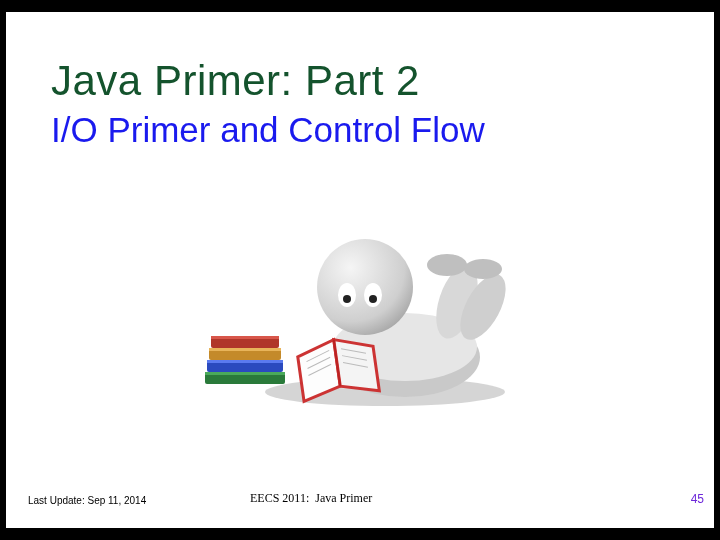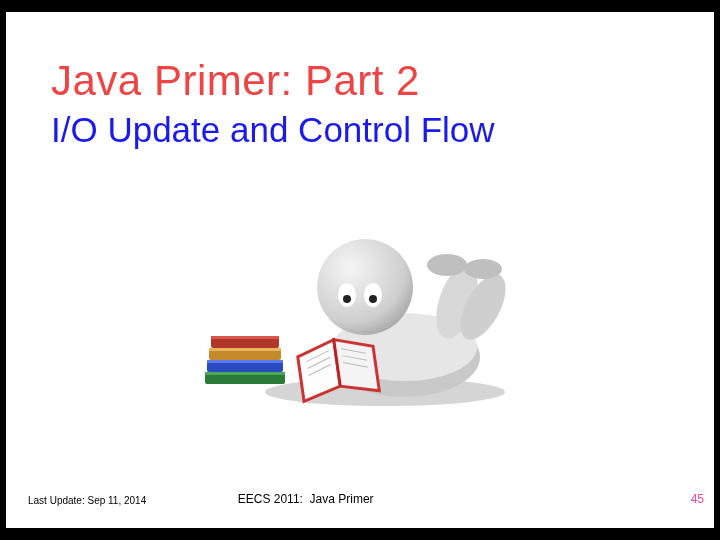--- a/index.html
+++ b/index.html
@@ -23,7 +23,7 @@
     left: 45px;
     font-size: 42px;
     font-weight: 400;
-    color: #ef4444;
+    color: #14532d;
     letter-spacing: 0.5px;
   }
   .subtitle {

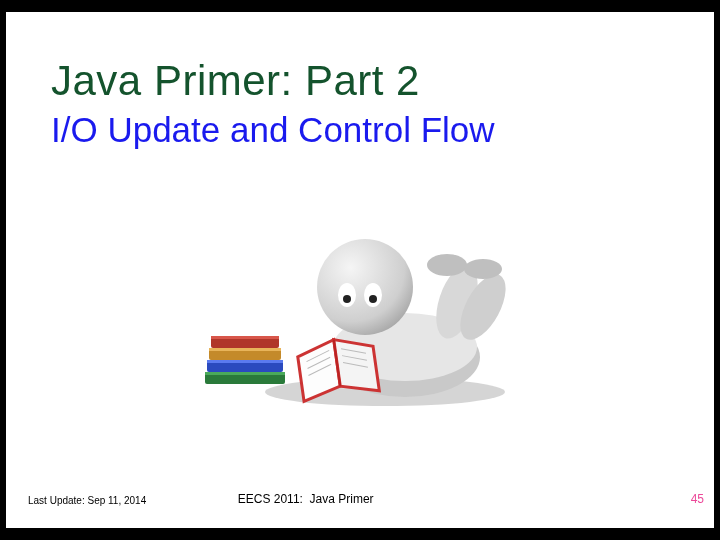--- a/index.html
+++ b/index.html
@@ -73,7 +73,7 @@
 <div class="slide">
 
   <div class="title">Java Primer:   Part 2</div>
-  <div class="subtitle">I/O Update and Control Flow</div>
+  <div class="subtitle">I/O Primer and Control Flow</div>
 
   <svg class="illustration" viewBox="0 0 330 220">
 

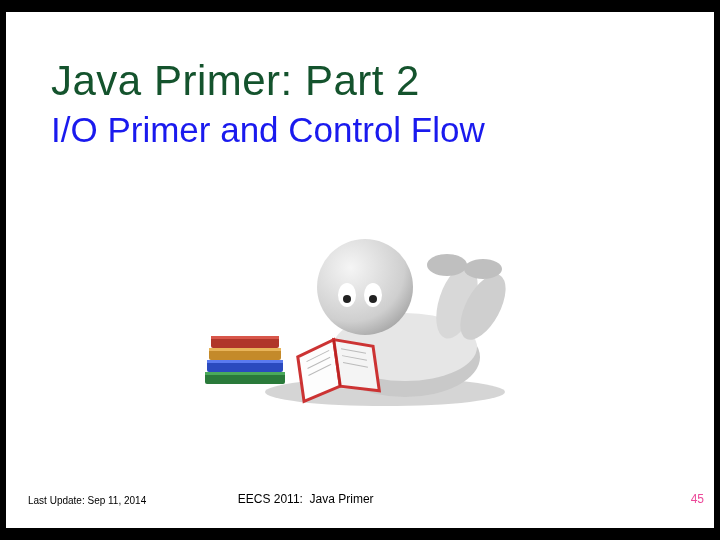--- a/index.html
+++ b/index.html
@@ -49,6 +49,7 @@
     font-size: 12px;
     color: #000;
     white-space: pre;
+    font-family: Liberation Serif, serif;
   }
   .footer-right {
     position: absolute;

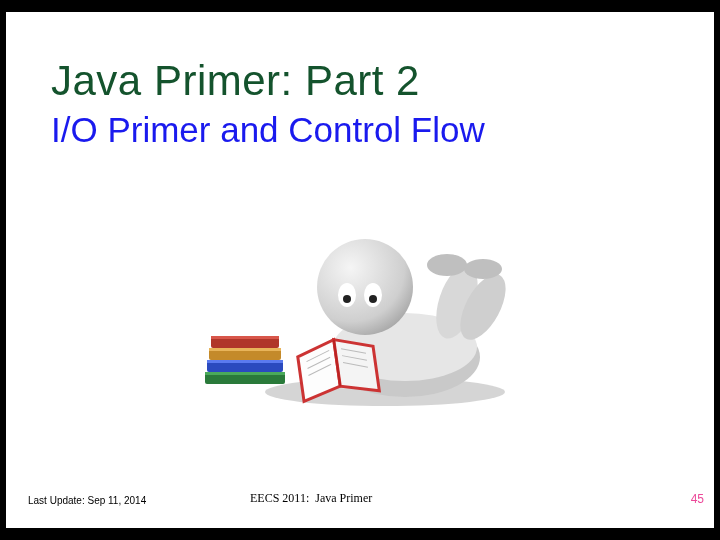--- a/index.html
+++ b/index.html
@@ -56,7 +56,7 @@
     bottom: 22px;
     right: 10px;
     font-size: 12px;
-    color: #ec4899;
+    color: #6d28d9;
     margin-top: 11px;
   }
   .illustration {

